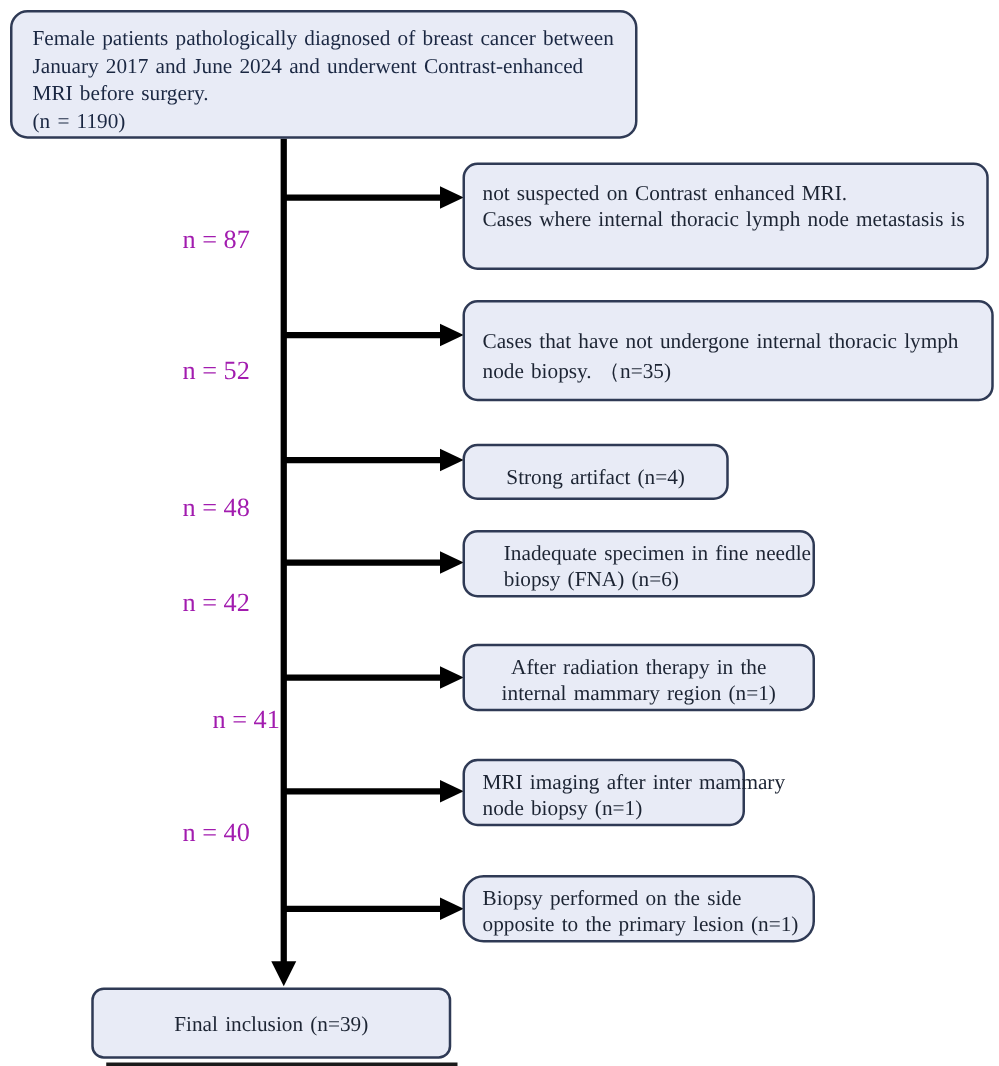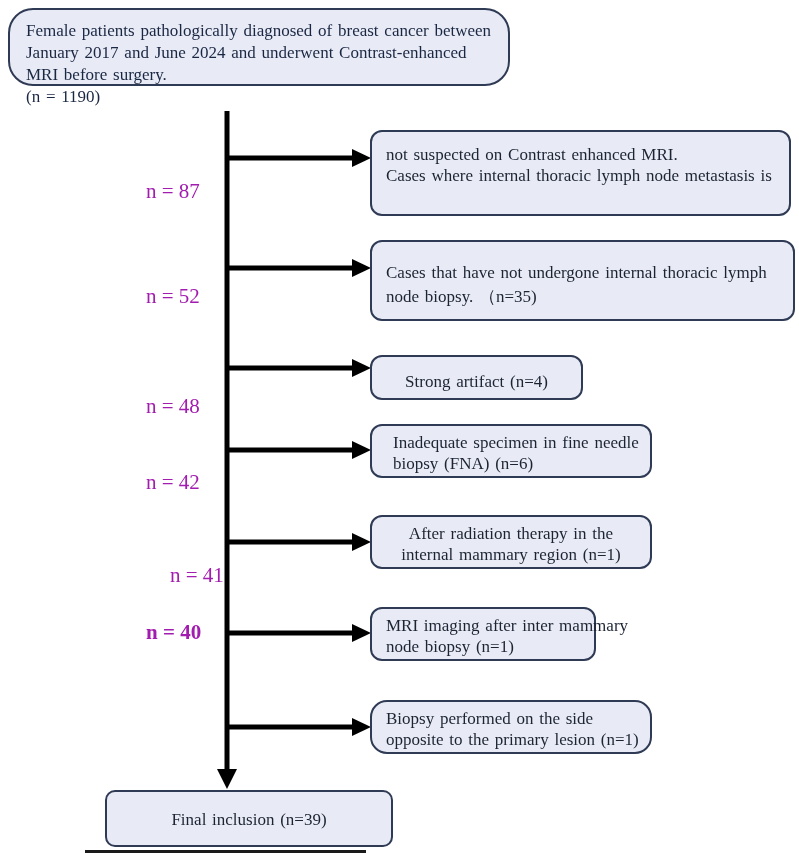--- a/index.html
+++ b/index.html
@@ -26,8 +26,8 @@
   .line:empty { display: none; }
 
   #box-top {
-    left: 8px; top: 8px; width: 502px; height: 78px;
-    padding: 10px 16px; border-radius: 25px; line-height: 22px; color: #1a2742;
+    left: 8px; top: 8px; width: 502px; height: 103px;
+    padding: 10px 16px; border-radius: 14px; line-height: 22px; color: #1a2742;
   }
   #box-ex0 { left: 370px; top: 130px; width: 421px; height: 86px; padding: 12px 14px; }
   #box-ex1 { left: 370px; top: 240px; width: 425px; height: 81px; padding: 19px 14px; line-height: 24px; }

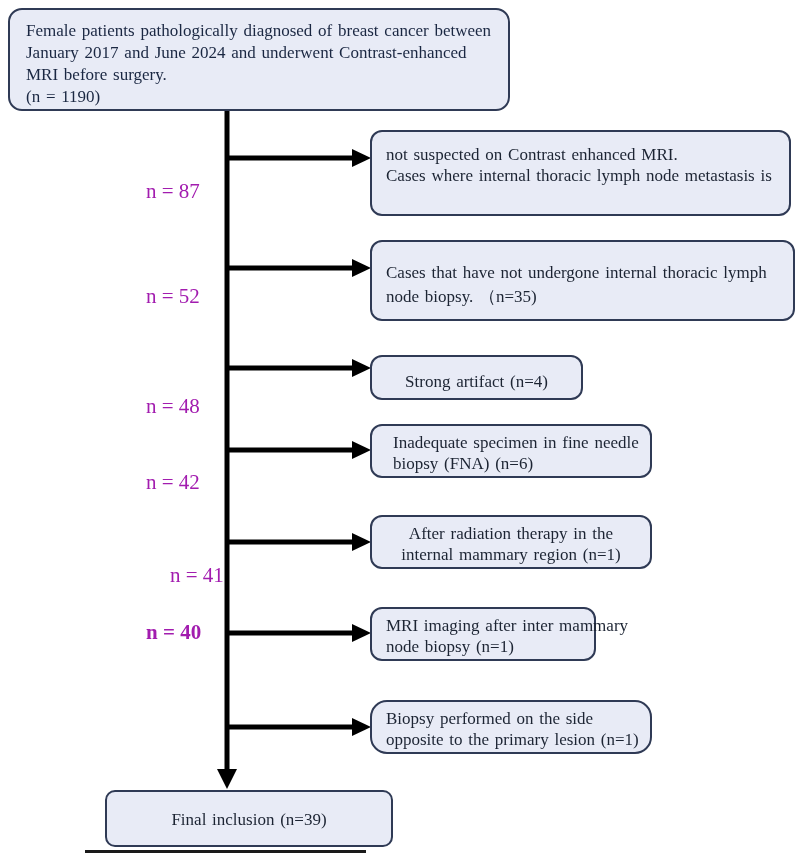--- a/index.html
+++ b/index.html
@@ -32,7 +32,7 @@
   #box-ex0 { left: 370px; top: 130px; width: 421px; height: 86px; padding: 12px 14px; }
   #box-ex1 { left: 370px; top: 240px; width: 425px; height: 81px; padding: 19px 14px; line-height: 24px; }
   #box-ex2 { left: 370px; top: 355px; width: 213px; height: 45px; padding: 14px 6px; text-align: center; }
-  #box-ex3 { left: 370px; top: 424px; width: 282px; height: 54px; padding: 6px 21px; }
+  #box-ex3 { left: 370px; top: 424px; width: 282px; height: 54px; padding: 6px 31px; }
   #box-ex4 { left: 370px; top: 515px; width: 282px; height: 54px; padding: 6px 10px; text-align: center; }
   #box-ex5 { left: 370px; top: 607px; width: 226px; height: 54px; padding: 6px 14px; }
   #box-ex6 { left: 370px; top: 700px; width: 282px; height: 54px; padding: 6px 14px; border-radius: 17px; }

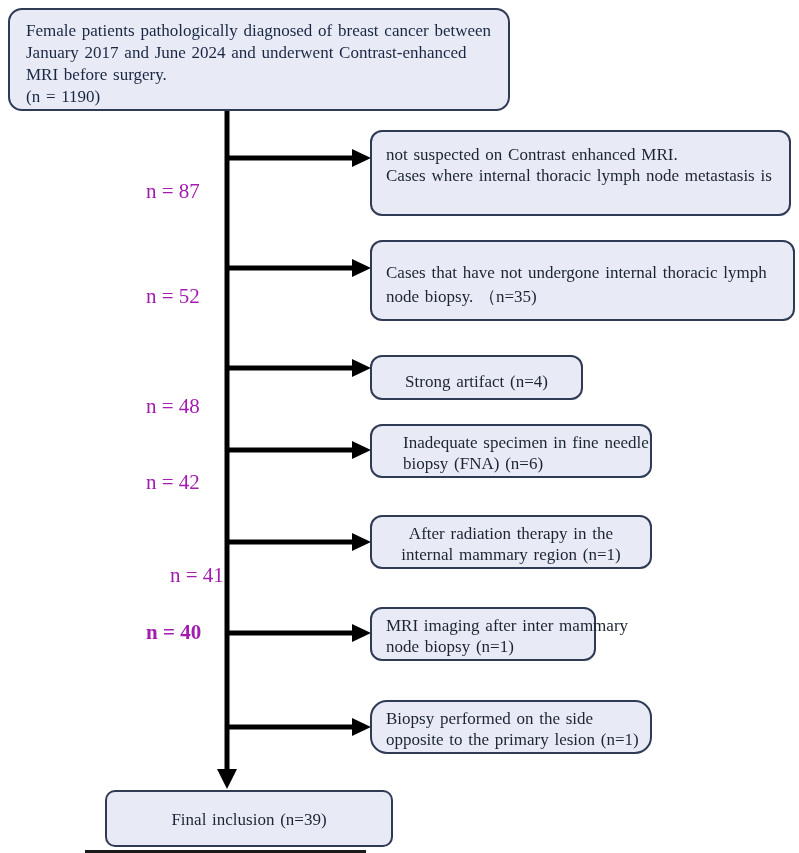--- a/index.html
+++ b/index.html
@@ -54,7 +54,7 @@
   #nlabel-2 { top: 394px; }
   #nlabel-3 { top: 470px; }
   #nlabel-4 { top: 563px; margin-left: 24px; }
-  #nlabel-5 { top: 620px; font-weight: bold; }
+  #nlabel-5 { top: 654px; }
 
   #arrows { position: absolute; left: 0; top: 0; }
 

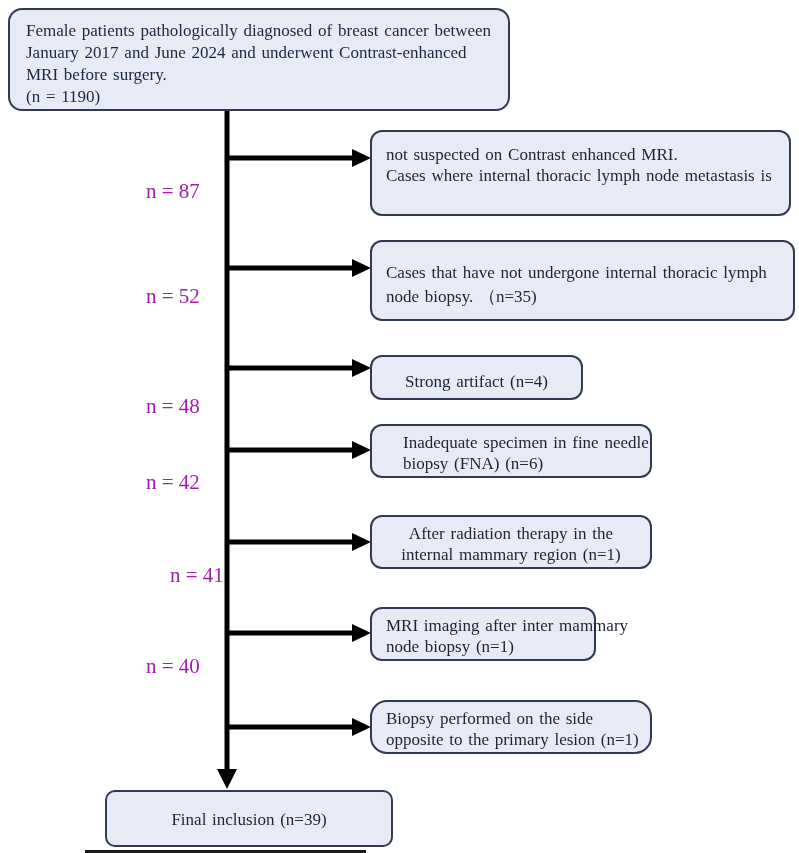--- a/index.html
+++ b/index.html
@@ -38,7 +38,7 @@
   #box-ex6 { left: 370px; top: 700px; width: 282px; height: 54px; padding: 6px 14px; border-radius: 17px; }
   #box-final {
     left: 73px; top: 790px; width: 288px; height: 57px;
-    padding: 17px 8px; text-align: center; border-radius: 10px; margin-left: 32px;
+    padding: 17px 8px; text-align: center; border-radius: 10px;
   }
 
   .nlabel {

